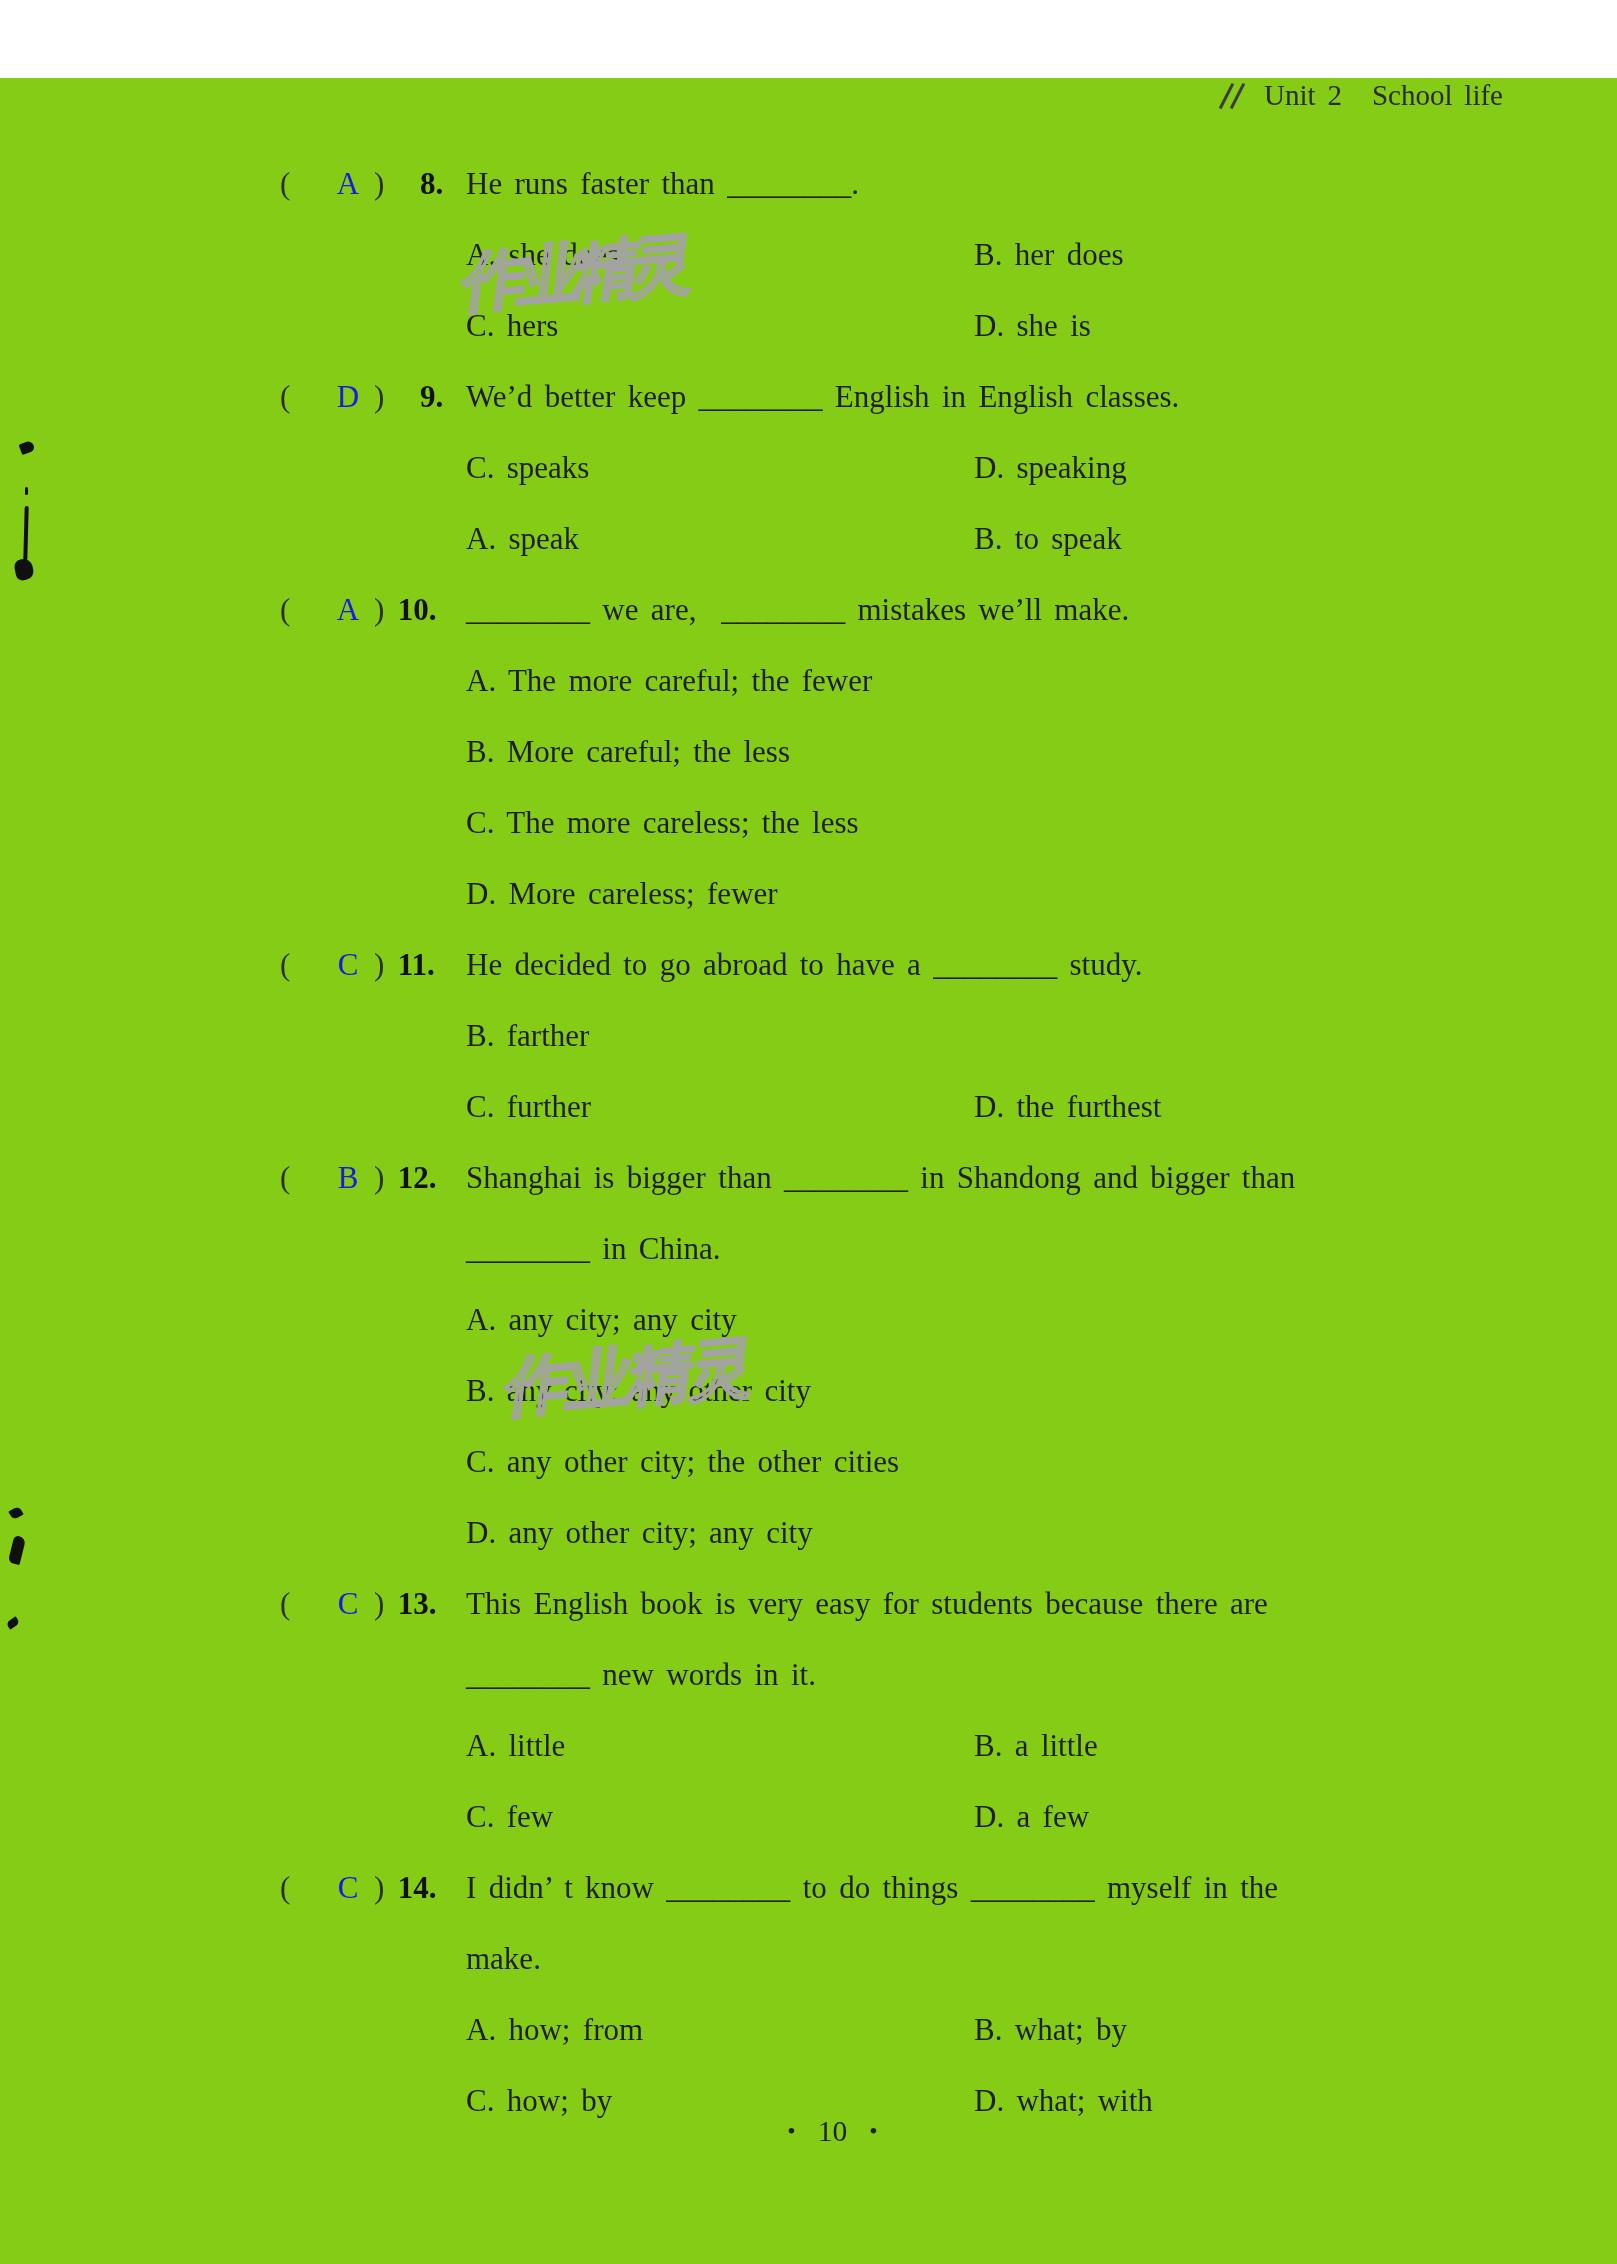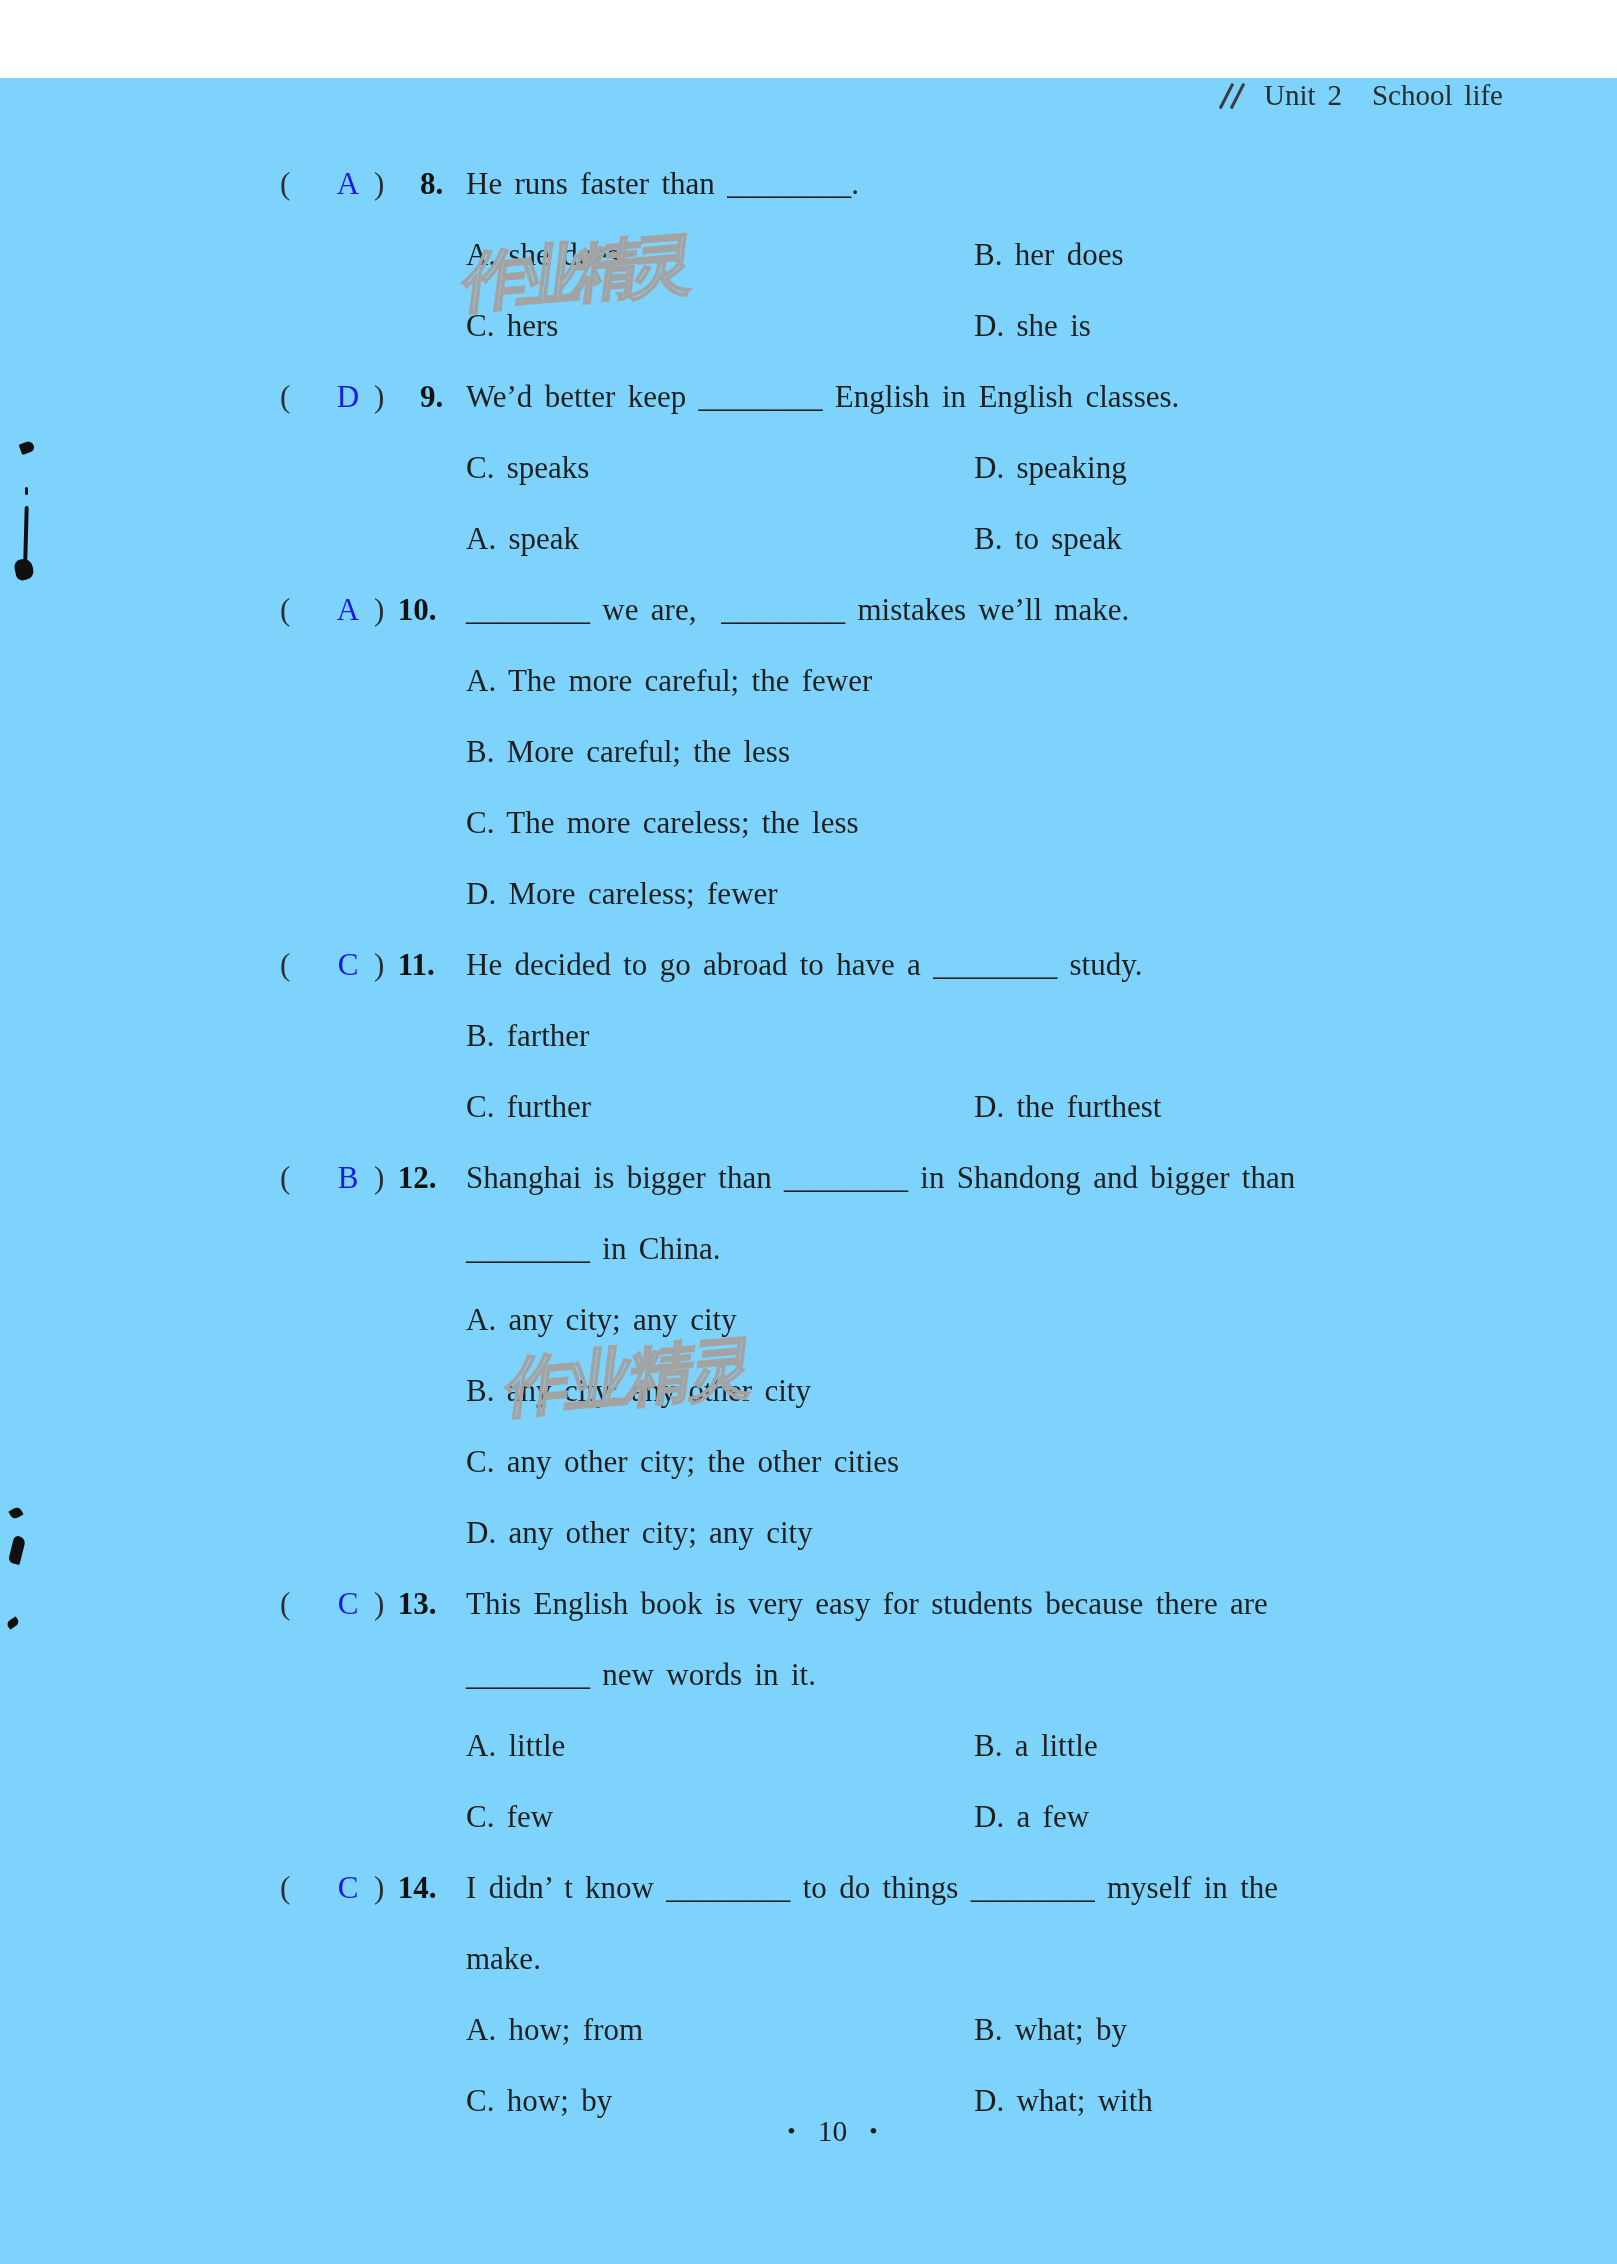--- a/index.html
+++ b/index.html
@@ -5,7 +5,7 @@
   html,body{margin:0;padding:0;background:#ffffff;}
   .page{
     position:relative;width:1618px;height:2265px;overflow:hidden;
-    background:#7dd3fc;
+    background:#84cc16;
     font-family:"Liberation Serif","DejaVu Serif",serif;
     color:#1f1f1f;font-size:31px;word-spacing:4.6px;
   }

